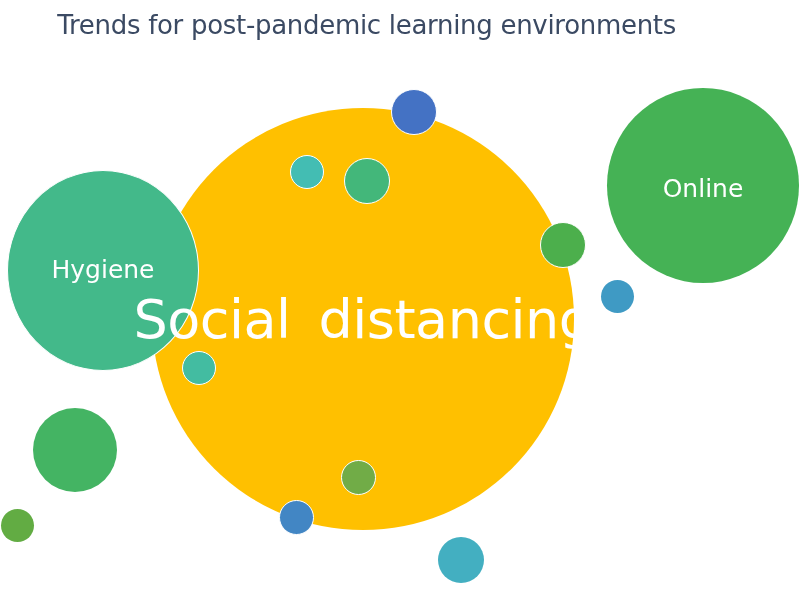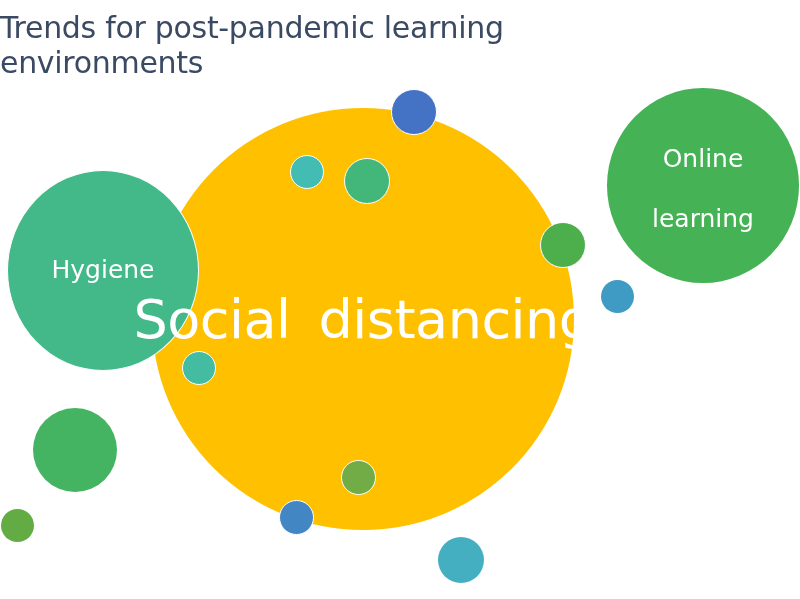--- a/index.html
+++ b/index.html
@@ -5,8 +5,8 @@
   html, body { margin:0; padding:0; background:#ffffff; }
   body { width:800px; height:599px; position:relative; overflow:hidden;
          font-family: "DejaVu Sans", "Liberation Sans", sans-serif; }
-  .title { position:absolute; left:0; top:10px; width:676px; text-align:left;
-           font-size:30px; color:#3B4A63; letter-spacing:-0.3px; }
+  .title { position:absolute; left:0; top:10px; width:676px; text-align:right;
+           font-size:26px; color:#3B4A63; letter-spacing:-0.3px; }
   .bubble { position:absolute; border-radius:50%; box-sizing:border-box; }
   .bubble.edged { border:1.5px solid #ffffff; }
   .label { position:absolute; display:flex; align-items:center; justify-content:center;

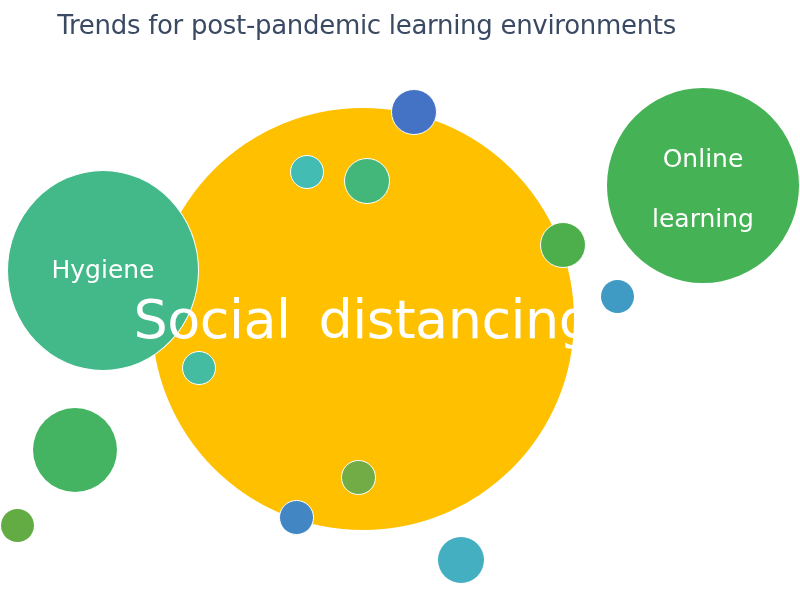--- a/index.html
+++ b/index.html
@@ -48,7 +48,6 @@
 
 <div class="label side-label" style="left:610px; top:154px; width:186px; height:70px; flex-direction:column;">
   <span>Online</span>
-  <span>learning</span>
 </div>
 
 </body></html>

